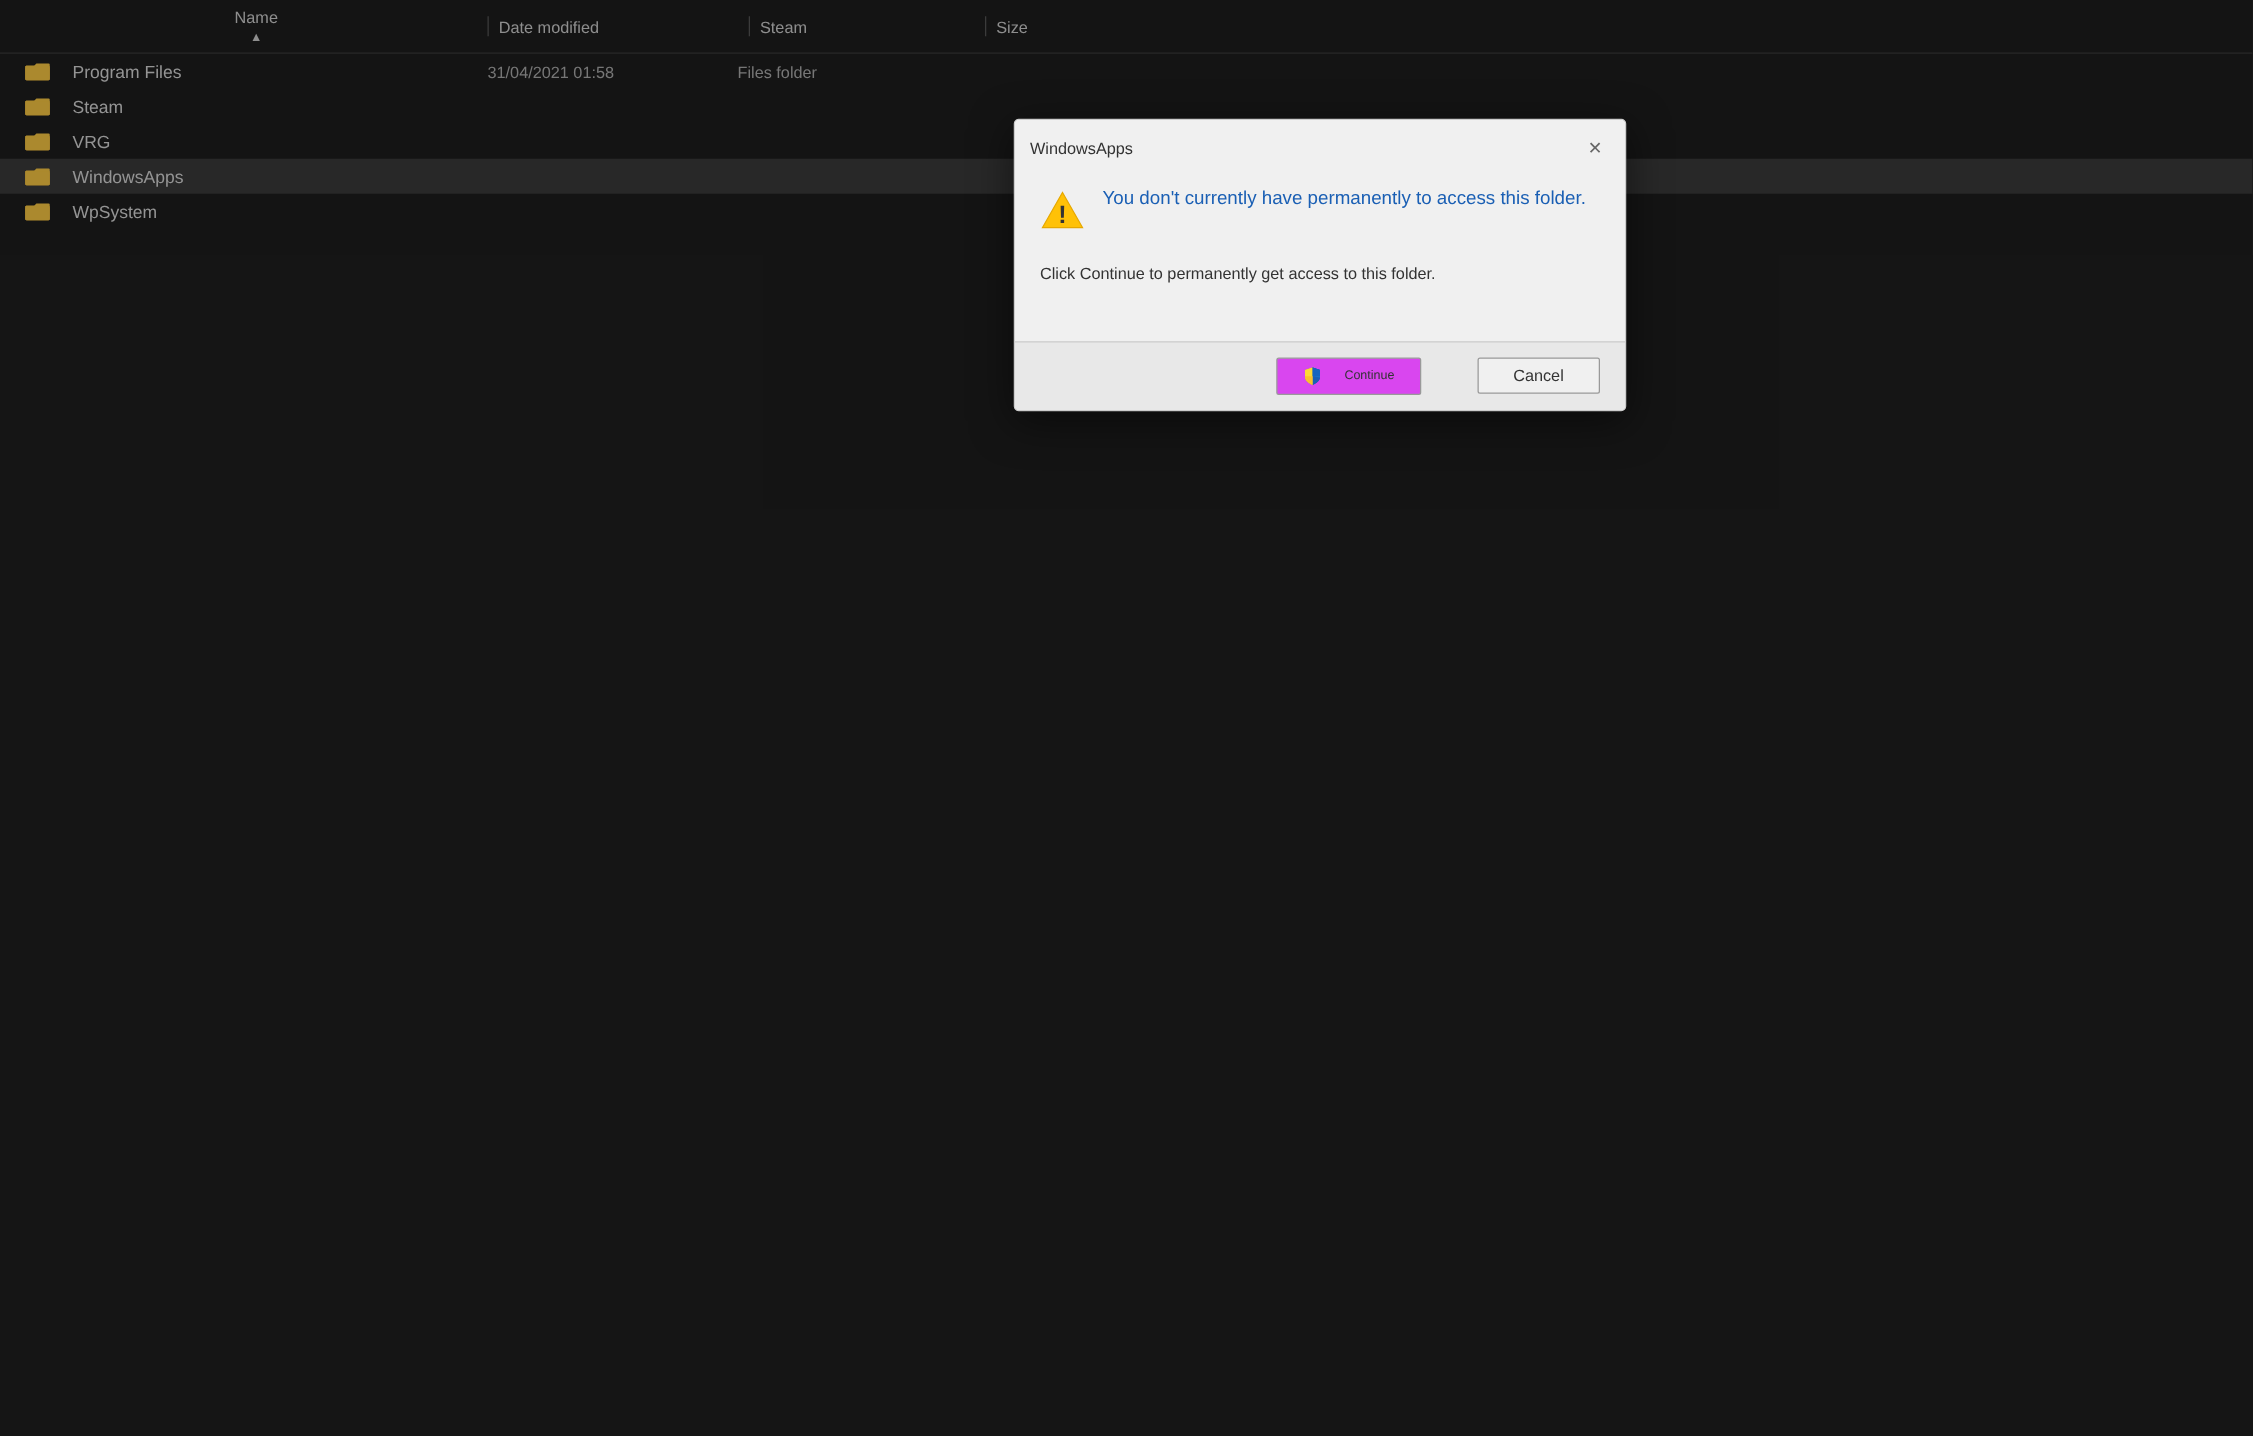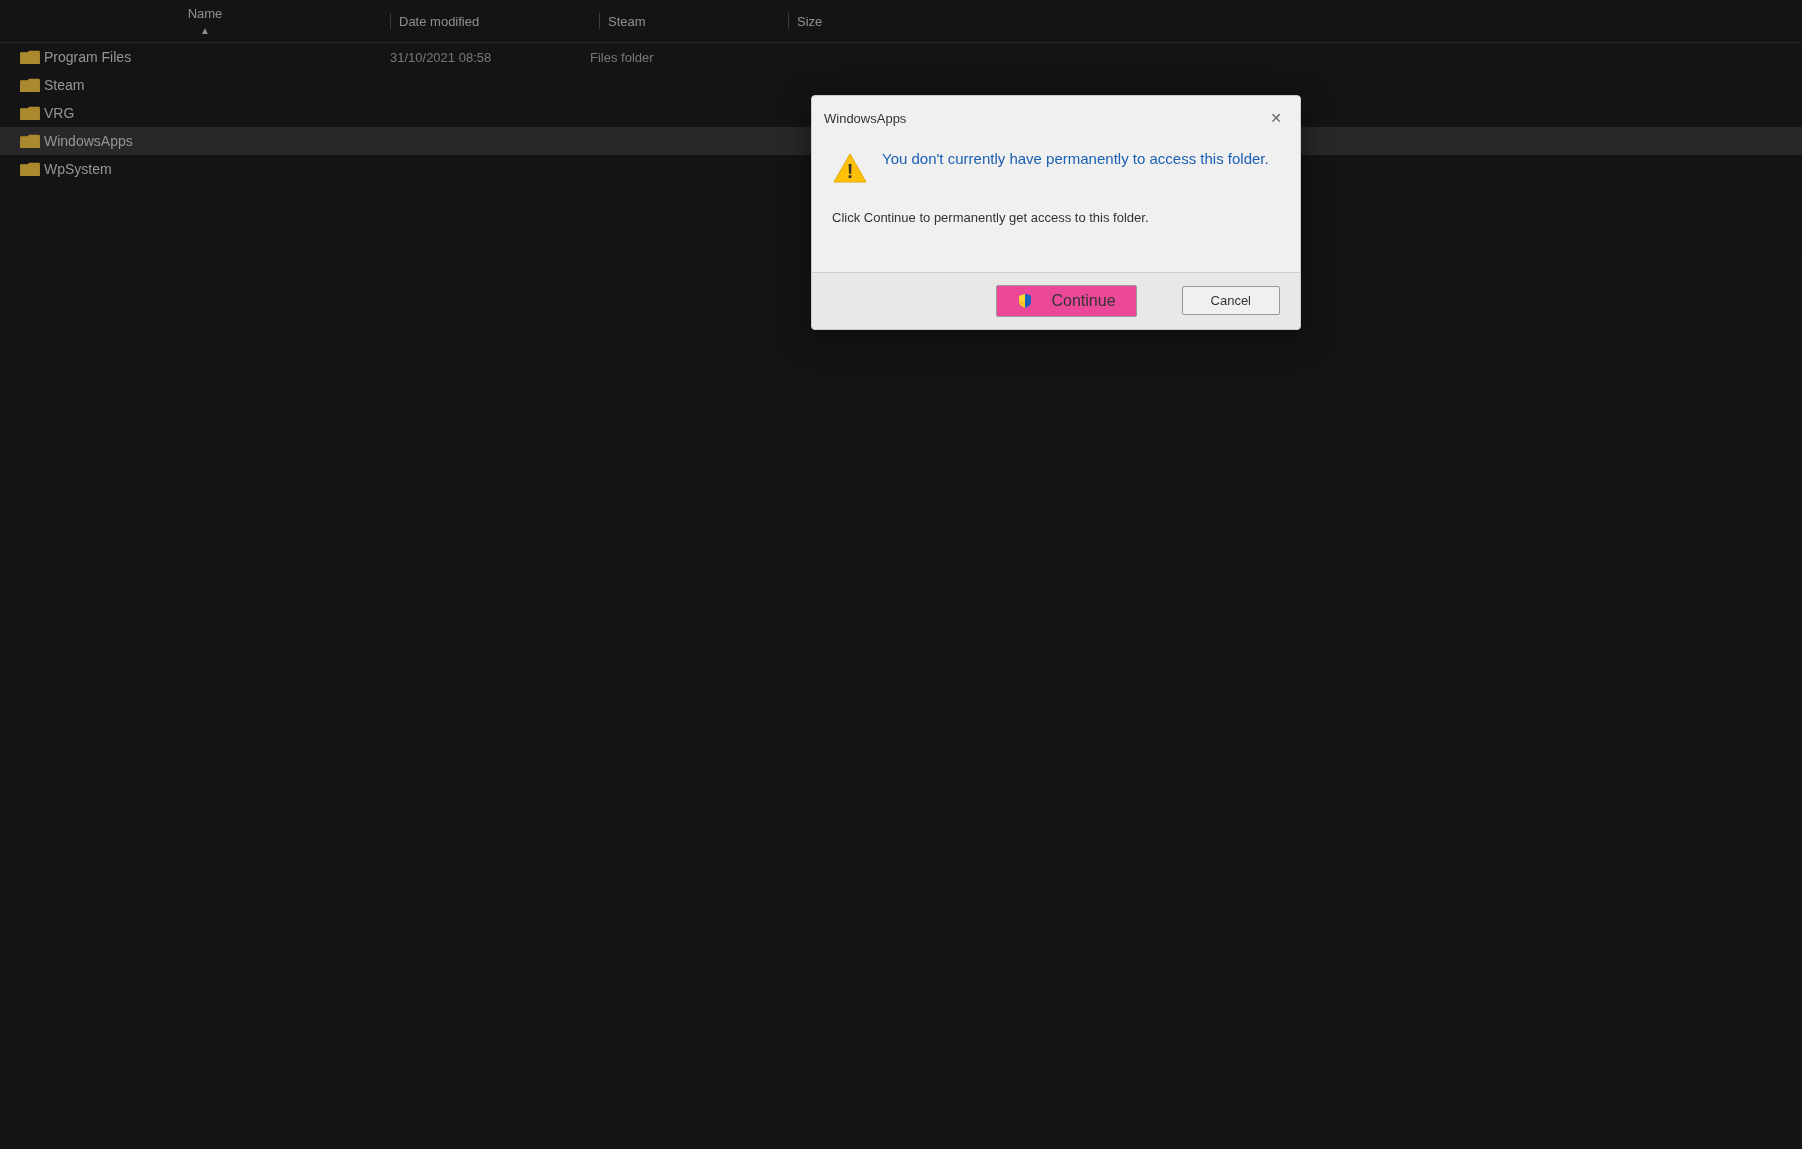--- a/index.html
+++ b/index.html
@@ -77,7 +77,7 @@
       width: 370px;
       display: flex;
       align-items: center;
-      gap: 4px;
+      gap: 18px;
     }
 
     .folder-icon {

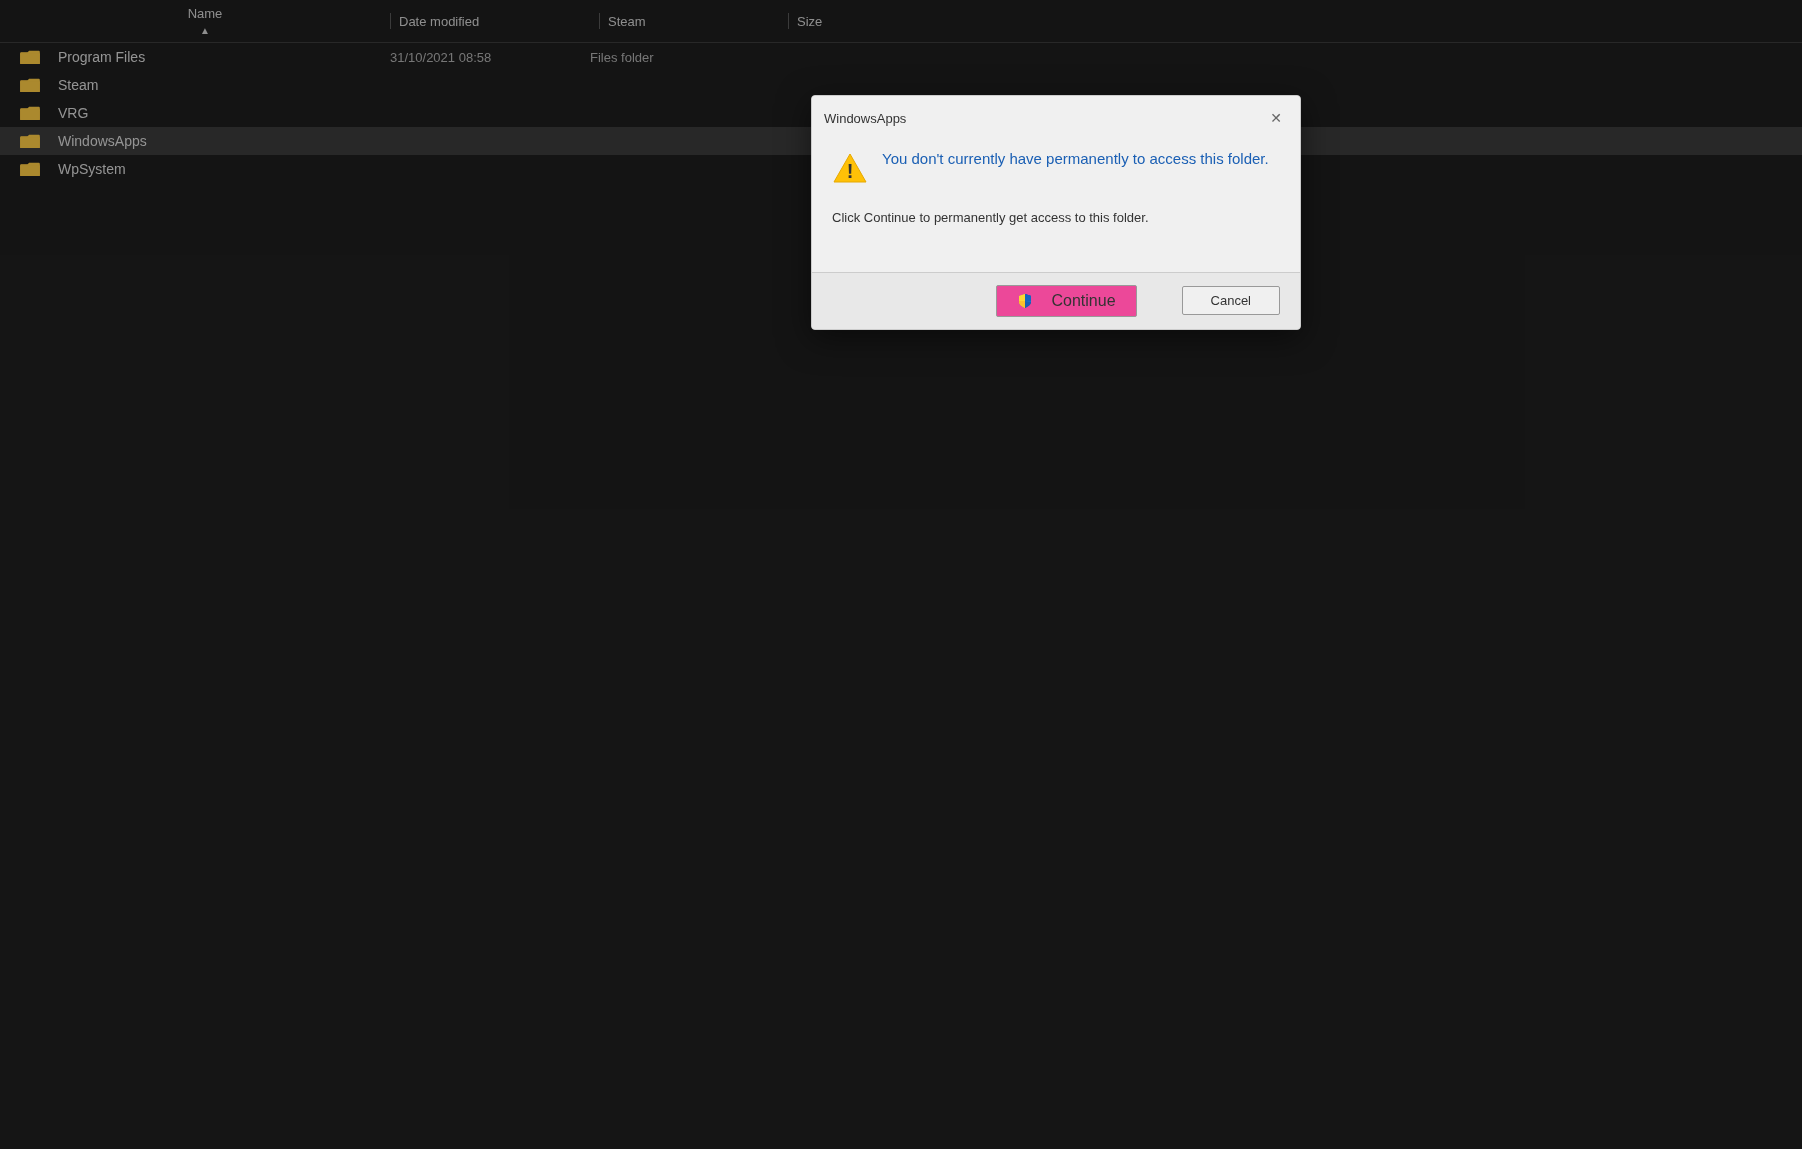--- a/index.html
+++ b/index.html
@@ -247,7 +247,7 @@
     </svg></span>
         <span>Program Files</span>
       </div>
-      <div class="file-row-date">31/10/2021 08:58</div>
+      <div class="file-row-date">31/04/2021 01:58</div>
       <div class="file-row-type">Files folder</div>
       <div class="file-row-size"></div>
     </div>

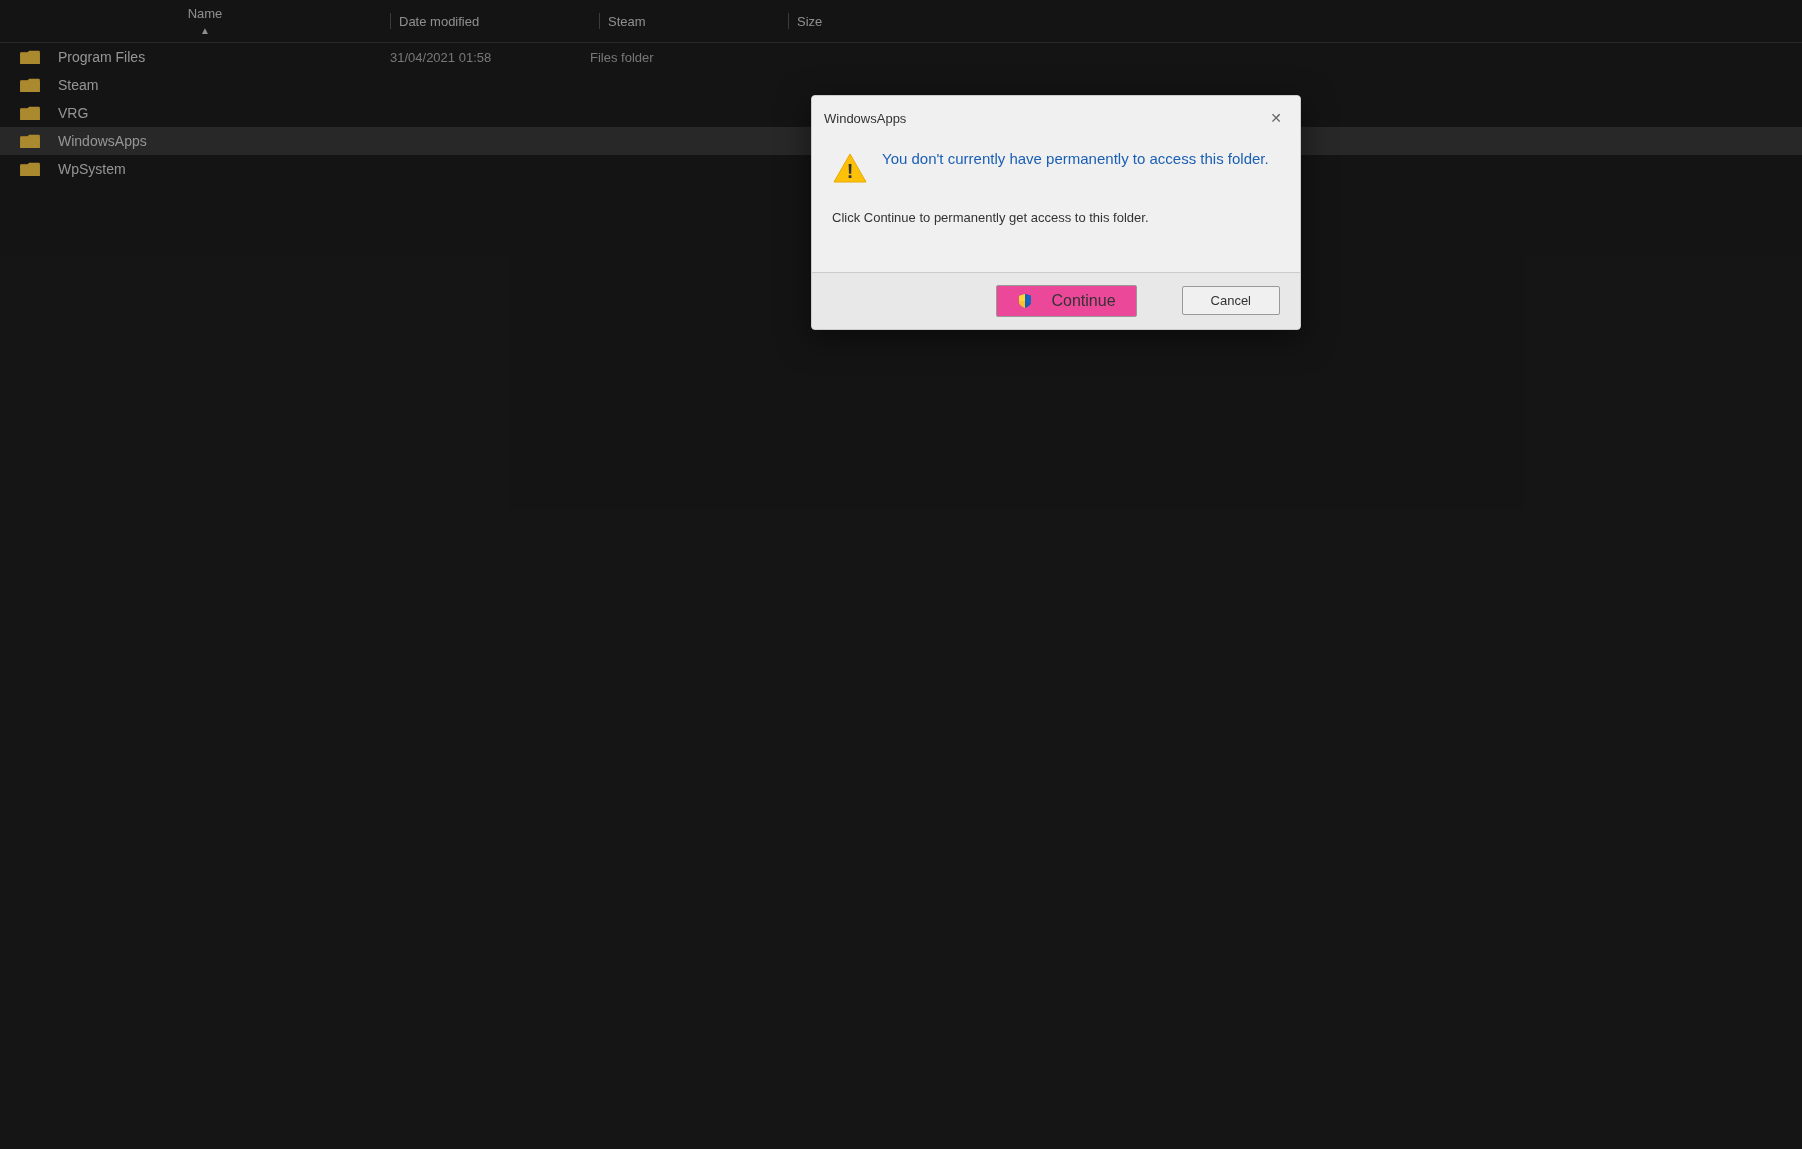--- a/index.html
+++ b/index.html
@@ -188,11 +188,11 @@
     }
 
     .btn-continue {
-      background: #ec4899;
+      background: #d946ef;
       border: 1px solid #999;
       border-radius: 2px;
       padding: 6px 20px;
-      font-size: 16px;
+      font-size: 10px;
       color: #333;
       cursor: pointer;
       display: flex;

